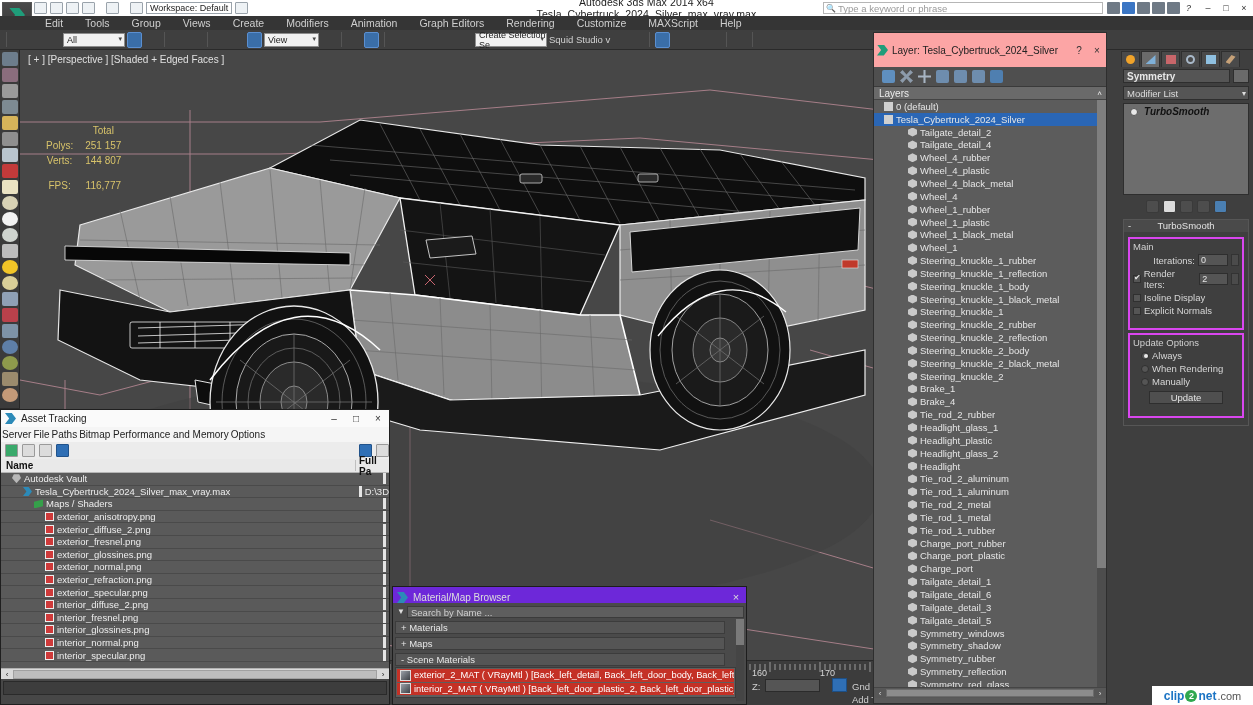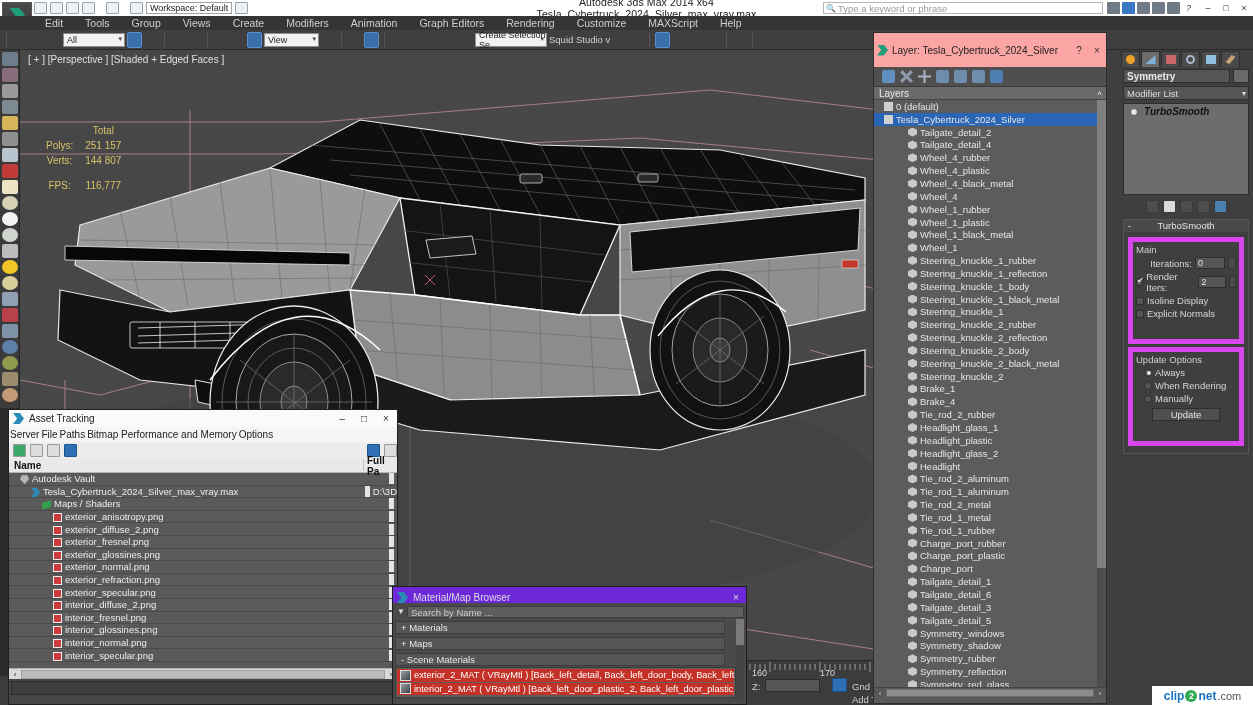--- a/index.html
+++ b/index.html
@@ -116,7 +116,7 @@
                line-height:12px; position:relative; }
   .rollup .rh .mi{ position:absolute; left:4px; top:0; }
   .rollup .rb{ padding:2px 4px 4px 4px; }
-  .grp{ border:5px solid #d946ef; margin:3px 0; padding:2px 3px 20px 3px; position:relative; }
+  .grp{ border:2px solid #d946ef; margin:3px 0; padding:2px 3px 12px 3px; position:relative; }
   .grp > .gl{ color:#d0d0d0; font-size:9.5px; }
   .fr{ display:flex; align-items:center; gap:3px; font-size:9.5px; color:#d6d6d6; margin-top:2px; }
   .fr .lab{ margin-left:auto; }

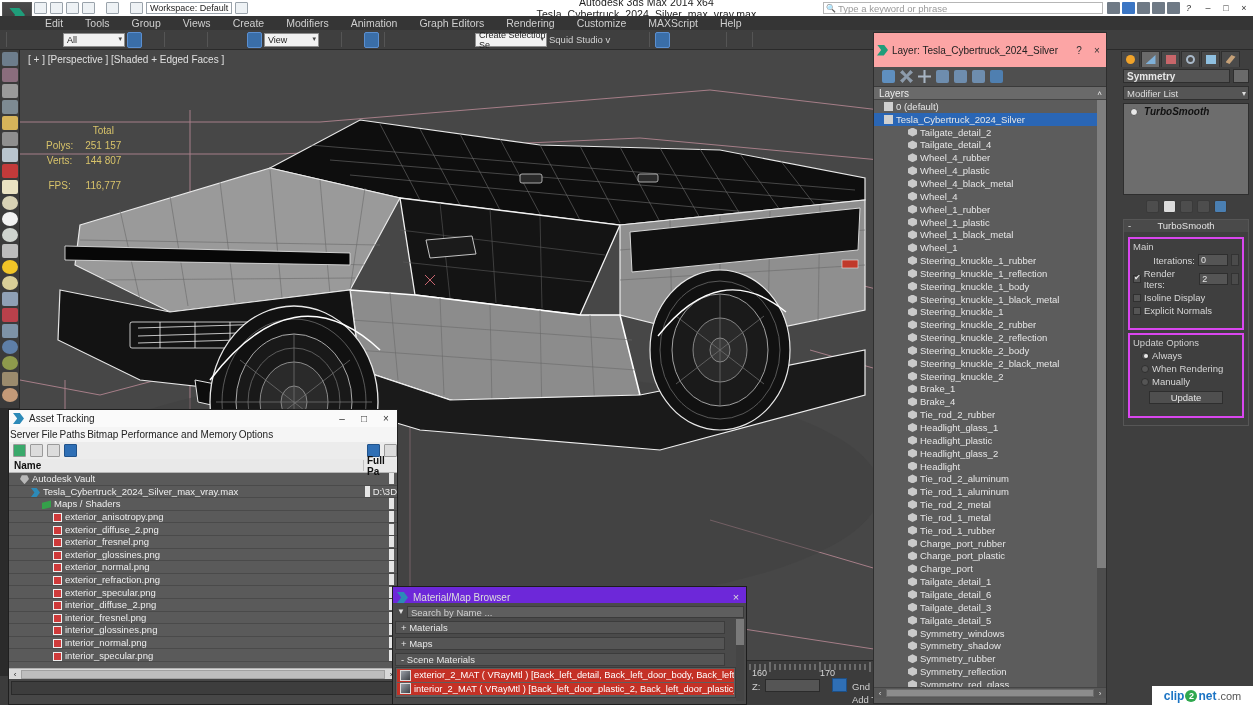--- a/index.html
+++ b/index.html
@@ -133,7 +133,7 @@
         text-align:center; line-height:12px; }
 
   
-  #asset{ left:8px; top:409px; width:390px; height:296px; background:#474747; border:1px solid #1f1f1f; }
+  #asset{ left:0px; top:409px; width:390px; height:296px; background:#474747; border:1px solid #1f1f1f; }
   #asset .a-title{ height:17px; background:#fafafa; display:flex; align-items:center; color:#222; font-size:10px;
                    padding-left:4px; }
   #asset .a-title .ico{ width:11px; height:11px; background:#2c8ab8; margin-right:5px;

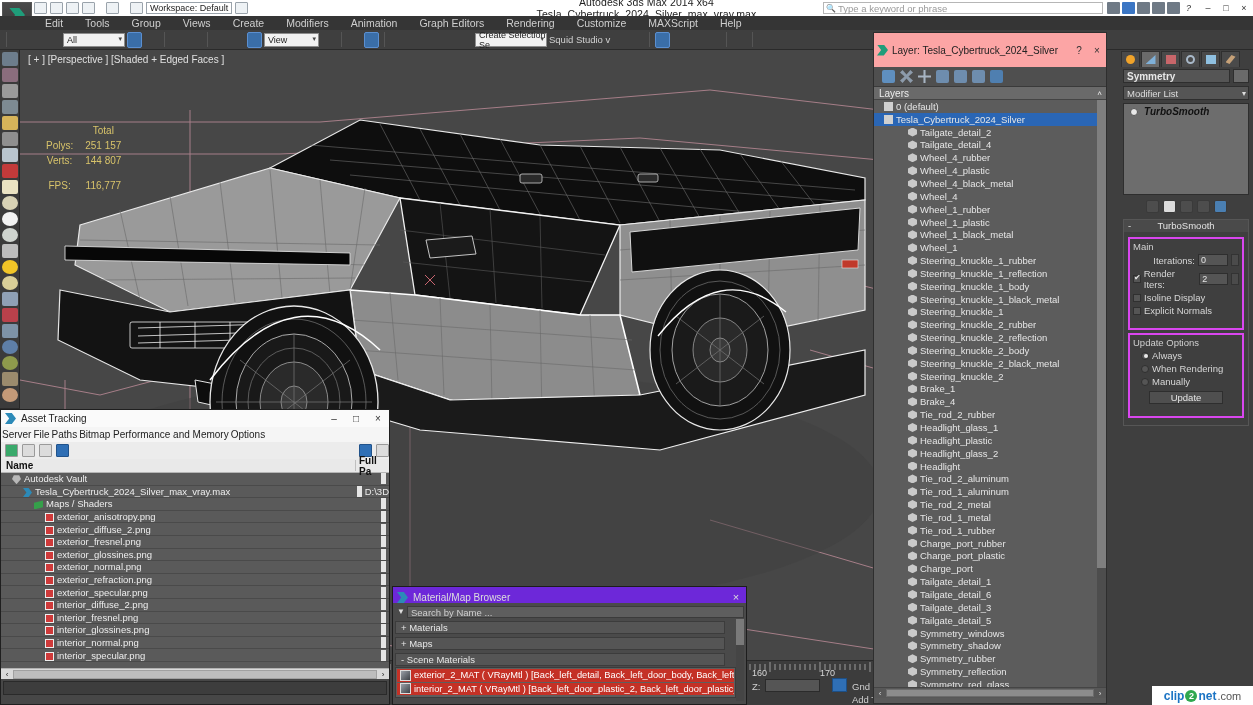--- a/index.html
+++ b/index.html
@@ -153,7 +153,7 @@
   #assetrows{ height:195px; overflow:hidden; background:#5a5a5a; }
   .arow{ height:12.6px; display:flex; align-items:center; color:#ededed; font-size:9.5px;
          border-bottom:1px solid #4a4a4a; }
-  .arow .n{ width:428px; display:flex; align-items:flex-end; white-space:nowrap; border-right:5px solid #e5e5e5; }
+  .arow .n{ width:428px; display:flex; align-items:center; white-space:nowrap; border-right:3px solid #e5e5e5; }
   .arow .p{ flex:1; padding-left:3px; color:#ededed; }
   .arow .ic{ width:9px; height:9px; margin-right:3px; flex:none; }
   .ic-vault{ background:#b8b8b8; clip-path:polygon(20% 0,80% 0,100% 40%,50% 100%,0 40%); }

